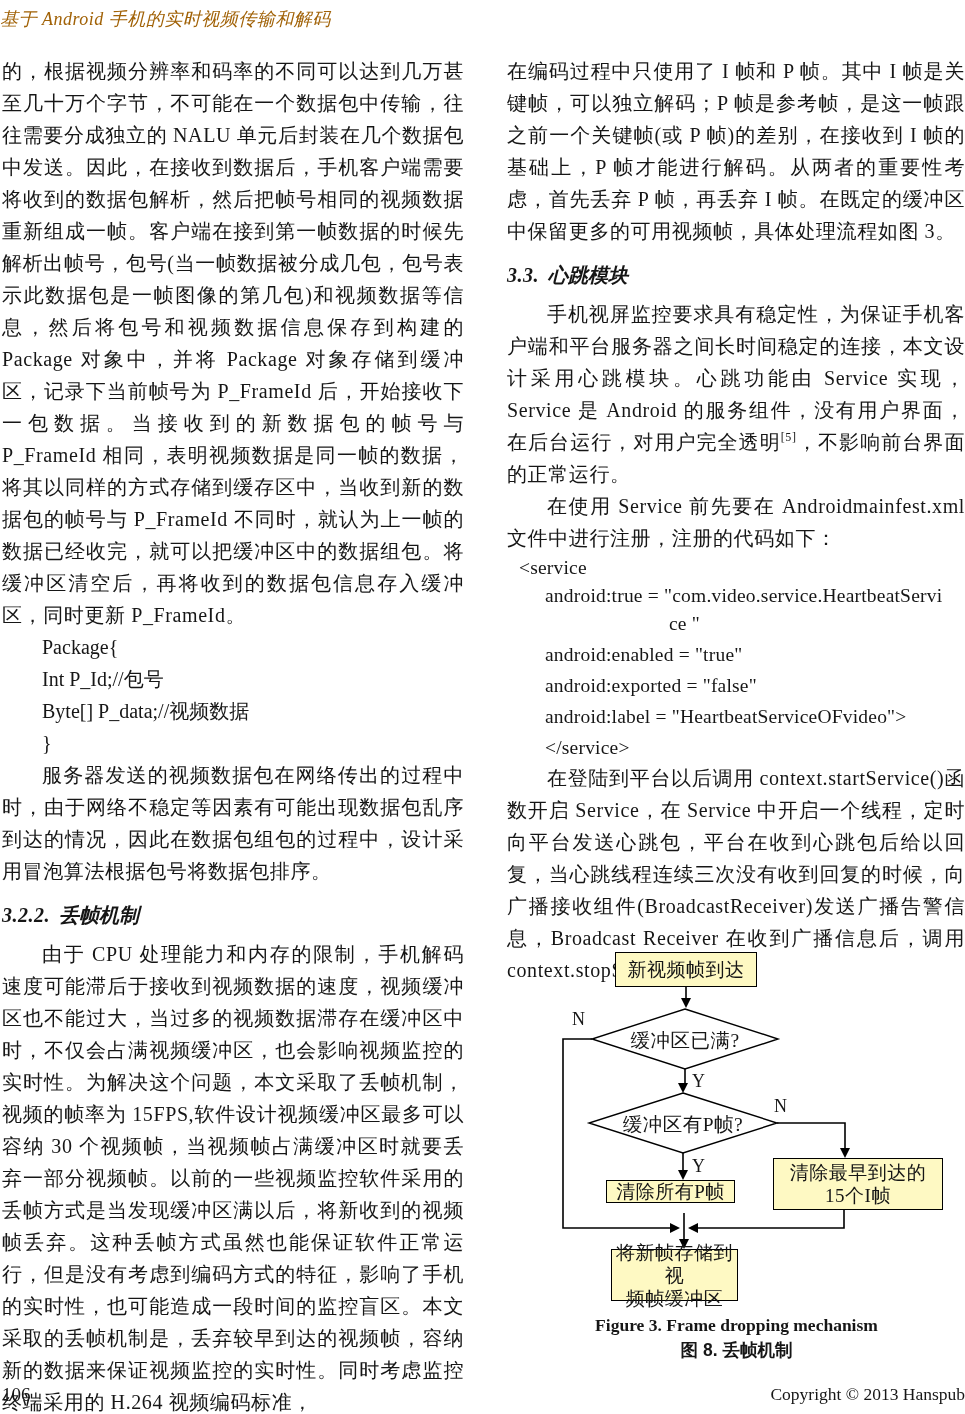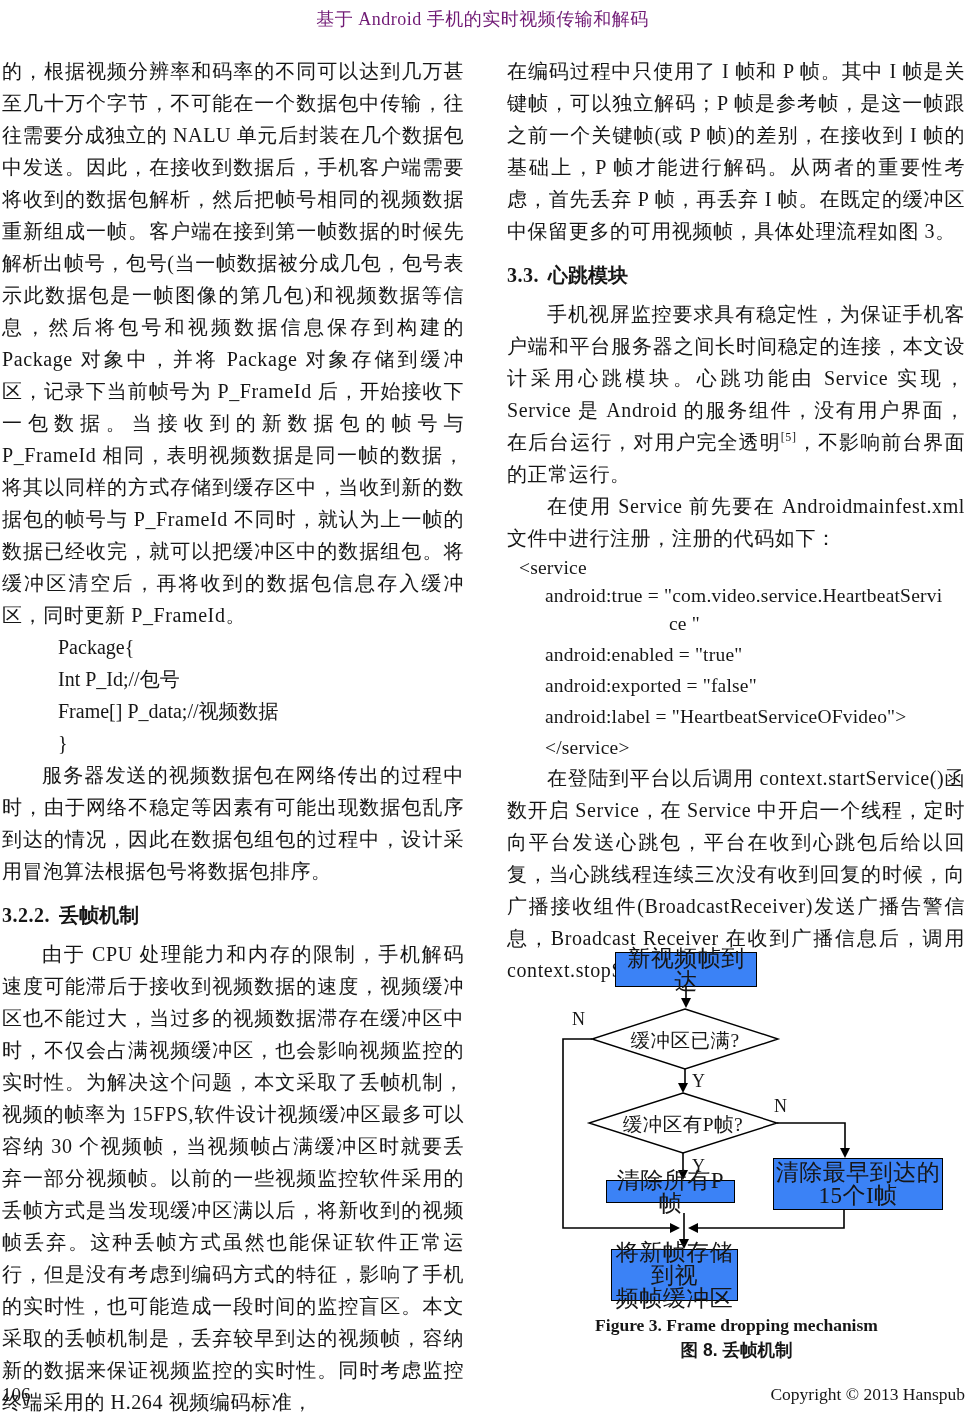--- a/index.html
+++ b/index.html
@@ -9,8 +9,8 @@
     overflow:hidden;
   }
   .header-title{
-    position:absolute;top:7px;left:0;width:100%;text-align:center;
-    font-size:18px;color:#701a75;letter-spacing:0.5px;
+    position:absolute;top:7px;left:0;width:100%;text-align:left;
+    font-size:18px;color:#a16207;letter-spacing:0.5px;font-style:italic;
   }
   .col{position:absolute;top:55px;}
   .col-left{left:2px;width:462px;}

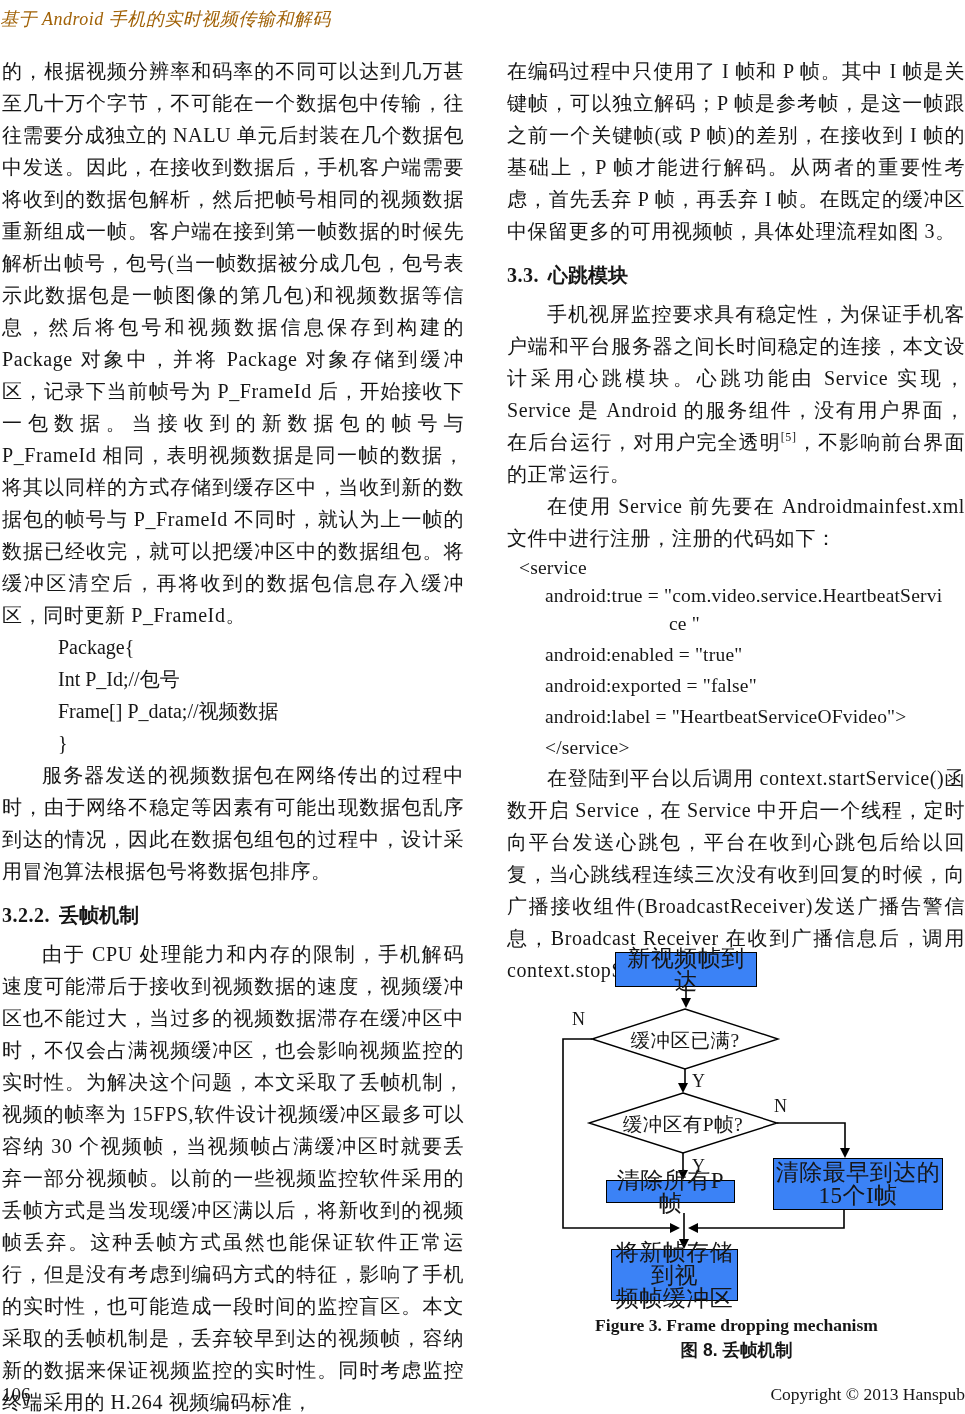--- a/index.html
+++ b/index.html
@@ -22,7 +22,7 @@
   p.indent{text-indent:2em;}
   .codeblock{margin-left:56px;font-size:20px;line-height:32px;}
   .code-line{white-space:pre;}
-  .heading{margin:12px 0 6px 0;font-size:20px;line-height:33px;}
+  .heading{margin:12px 0 6px 0;font-size:20px;line-height:33px;font-style:italic;}
   .h-num{font-weight:700;letter-spacing:0.5px;}
   .h-label{font-weight:700;margin-left:9px;font-family:"Liberation Sans","DejaVu Sans",sans-serif;}
   sup.cite{font-size:12px;line-height:0;vertical-align:super;}

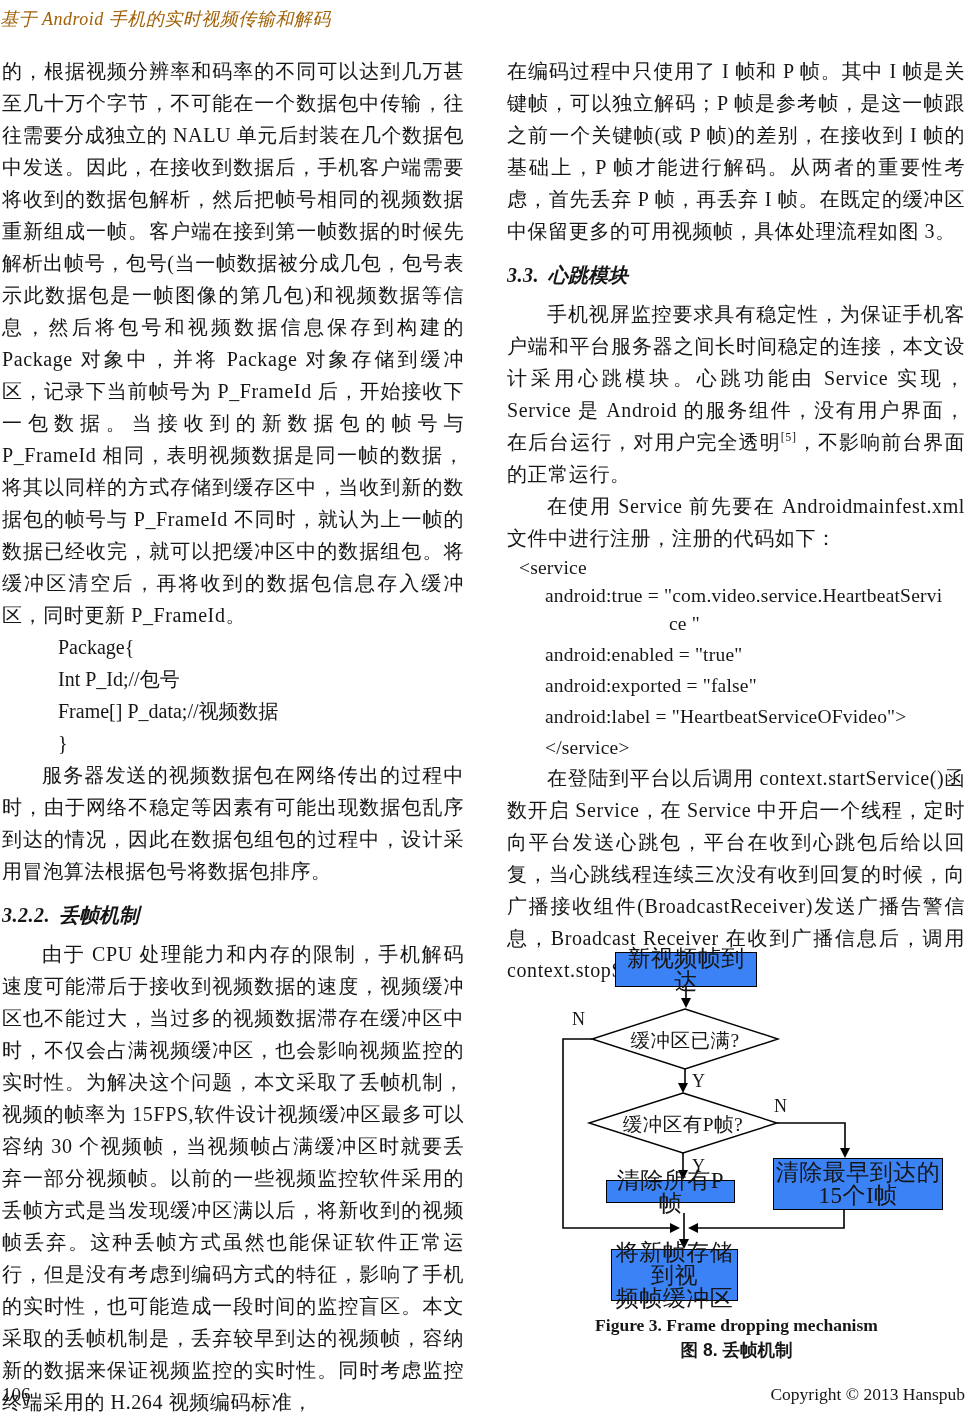--- a/index.html
+++ b/index.html
@@ -20,7 +20,7 @@
     letter-spacing:0.6px;
   }
   p.indent{text-indent:2em;}
-  .codeblock{margin-left:56px;font-size:20px;line-height:32px;}
+  .codeblock{margin-left:40px;font-size:20px;line-height:32px;}
   .code-line{white-space:pre;}
   .heading{margin:12px 0 6px 0;font-size:20px;line-height:33px;font-style:italic;}
   .h-num{font-weight:700;letter-spacing:0.5px;}

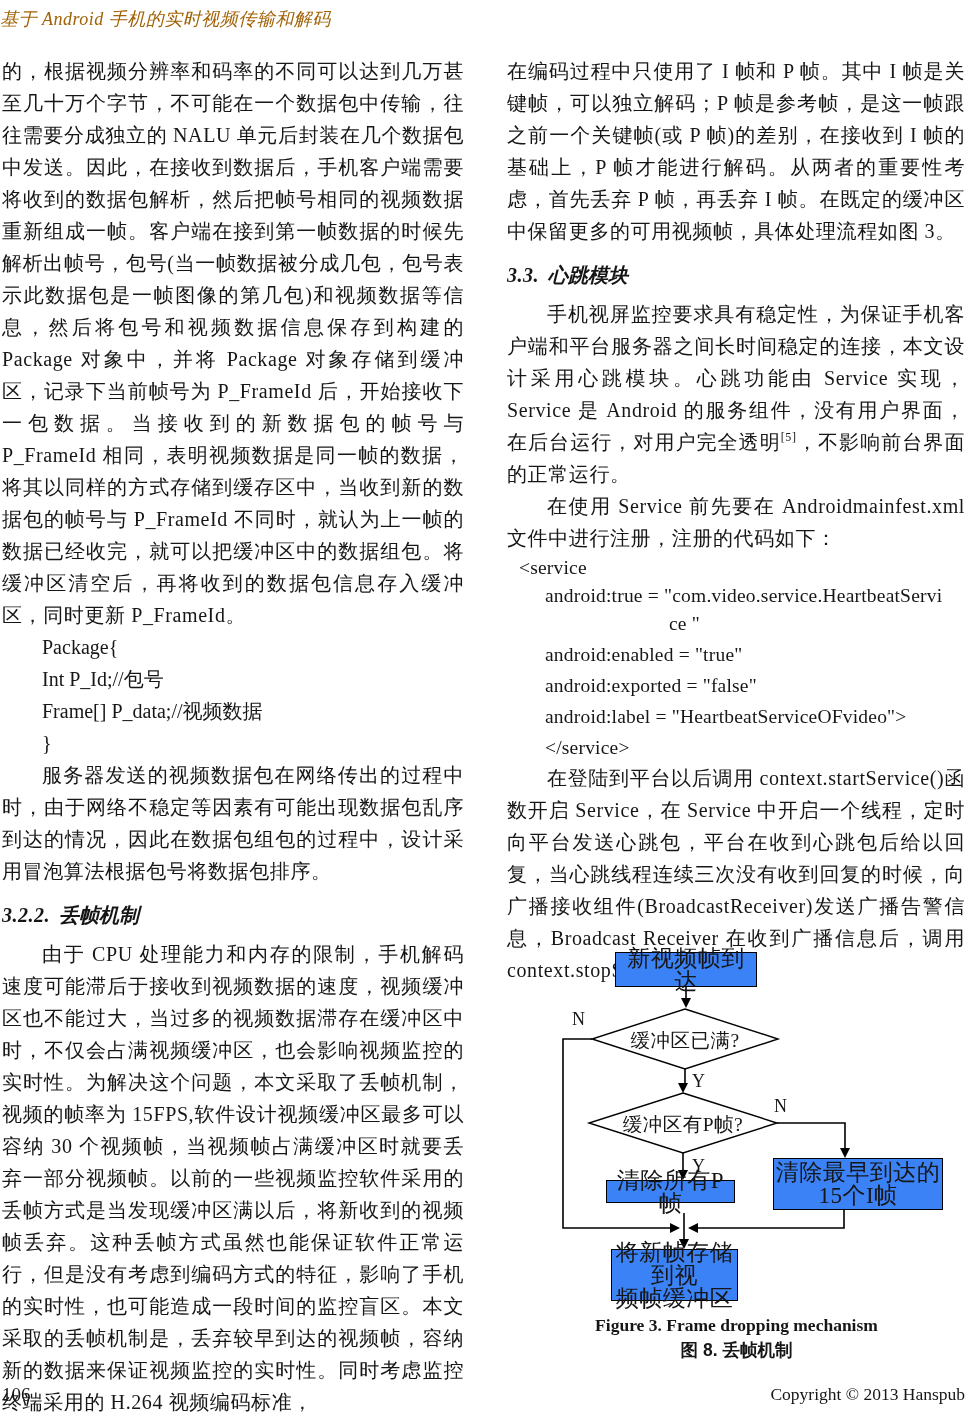--- a/index.html
+++ b/index.html
@@ -63,7 +63,7 @@
     <div class="codeblock">
       <div class="code-line">Package{</div>
       <div class="code-line">Int P_Id;//包号</div>
-      <div class="code-line">Frame[] P_data;//视频数据</div>
+      <div class="code-line">Byte[] P_data;//视频数据</div>
       <div class="code-line">}</div>
     </div>
     <p class="body indent">服务器发送的视频数据包在网络传出的过程中时，由于网络不稳定等因素有可能出现数据包乱序到达的情况，因此在数据包组包的过程中，设计采用冒泡算法根据包号将数据包排序。</p>

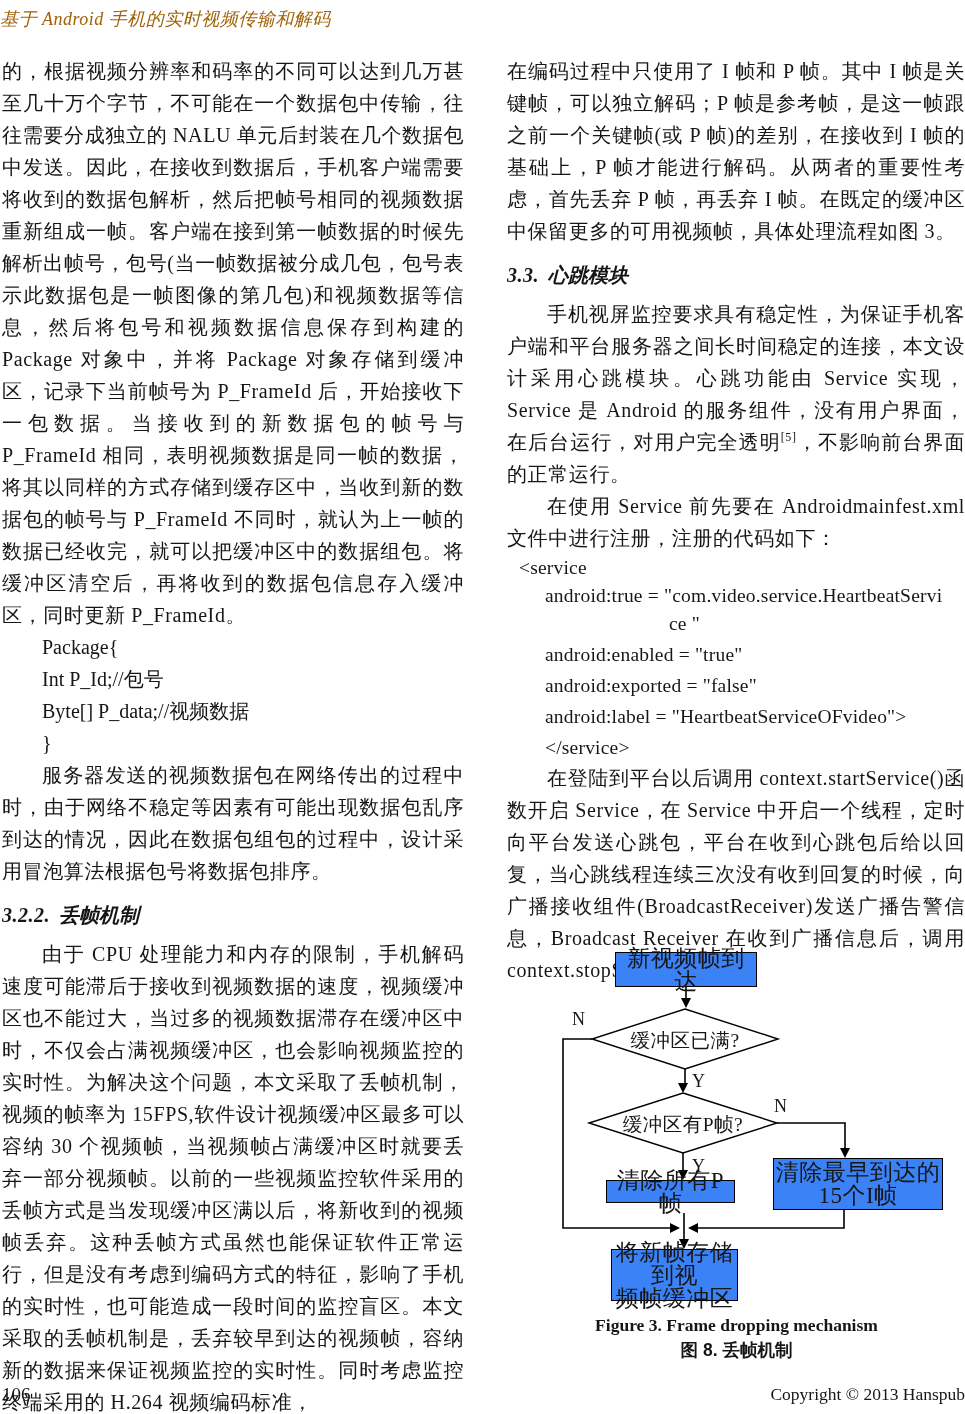--- a/index.html
+++ b/index.html
@@ -36,9 +36,9 @@
   .figure{position:absolute;left:508px;top:945px;width:457px;height:465px;}
   .fc-svg{position:absolute;left:0;top:0;}
   .fc-box{
-    position:absolute;box-sizing:border-box;border:1.6px solid #000;background:#3b82f6;
+    position:absolute;box-sizing:border-box;border:1.6px solid #000;background:#fef9c3;
     display:flex;align-items:center;justify-content:center;text-align:center;
-    font-size:23px;line-height:23px;white-space:pre-line;letter-spacing:0.5px;
+    font-size:19px;line-height:23px;white-space:pre-line;letter-spacing:0.5px;
   }
   .fc-dtext{
     position:absolute;text-align:center;font-size:19.5px;letter-spacing:0.5px;

